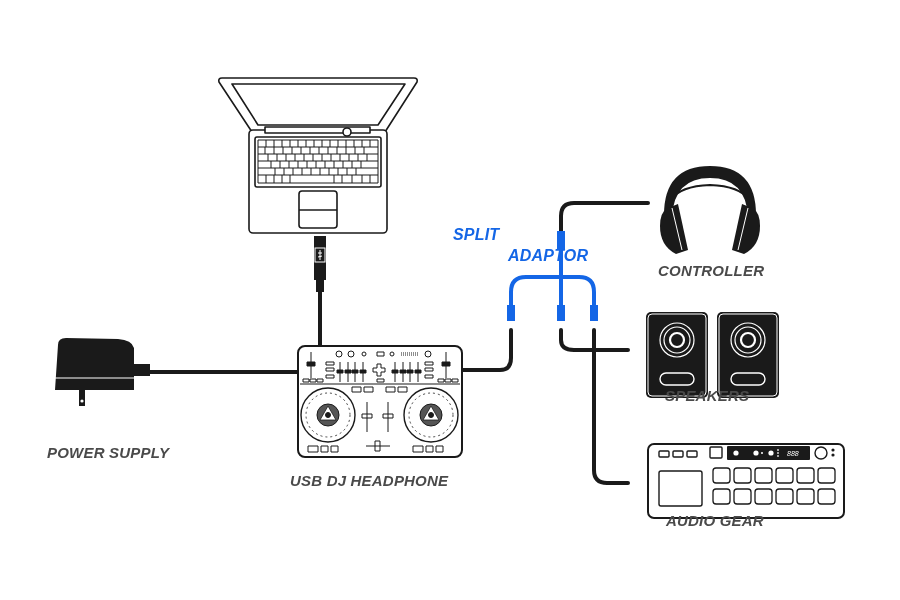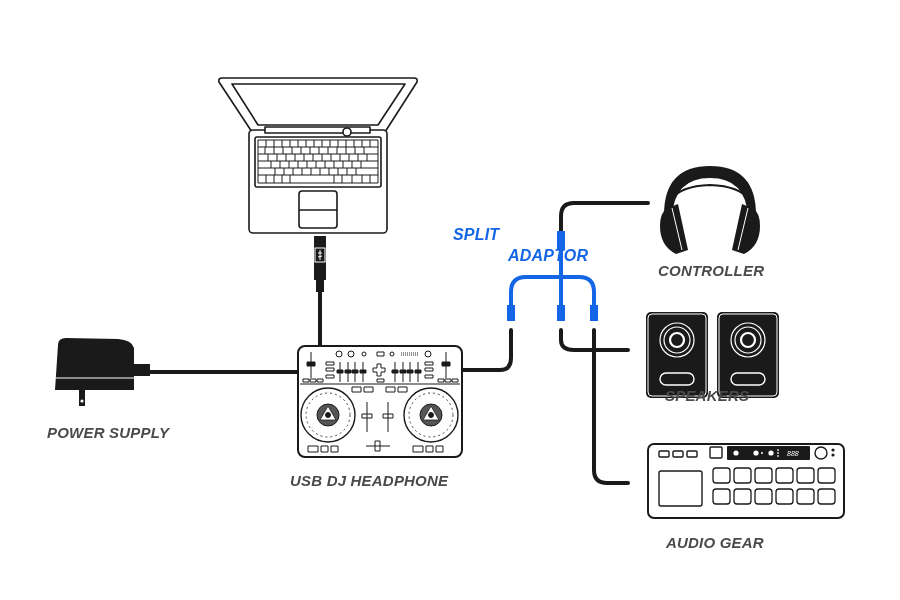--- a/index.html
+++ b/index.html
@@ -211,7 +211,7 @@
   </g>
 </svg>
 
-<div class="label" style="left:47px; top:424px;">POWER SUPPLY</div>
+<div class="label" style="left:47px; top:444px;">POWER SUPPLY</div>
 <div class="label" style="left:290px; top:472px;">USB DJ HEADPHONE</div>
 <div class="label blue" style="left:453px; top:224px;">SPLIT</div>
 <div class="label blue" style="left:472px; top:245px;margin-left:36px;">ADAPTOR</div>

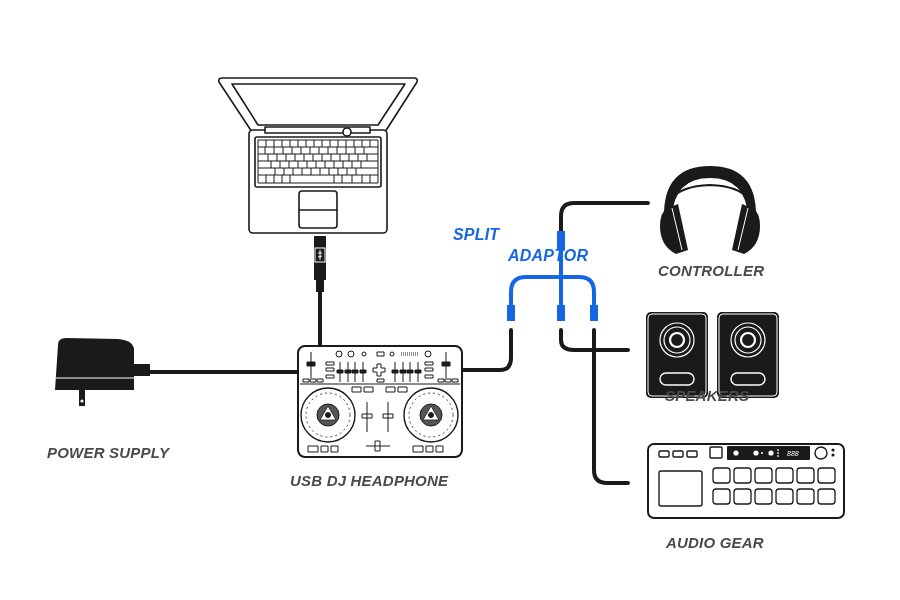--- a/index.html
+++ b/index.html
@@ -217,6 +217,6 @@
 <div class="label blue" style="left:472px; top:245px;margin-left:36px;">ADAPTOR</div>
 <div class="label" style="left:658px; top:262px;">CONTROLLER</div>
 <div class="label" style="left:665px; top:387px;">SPEAKERS</div>
-<div class="label" style="left:666px; top:534px;text-align:right;">AUDIO GEAR</div>
+<div class="label" style="left:666px; top:512px;text-align:right;">AUDIO GEAR</div>
 
 </body></html>

